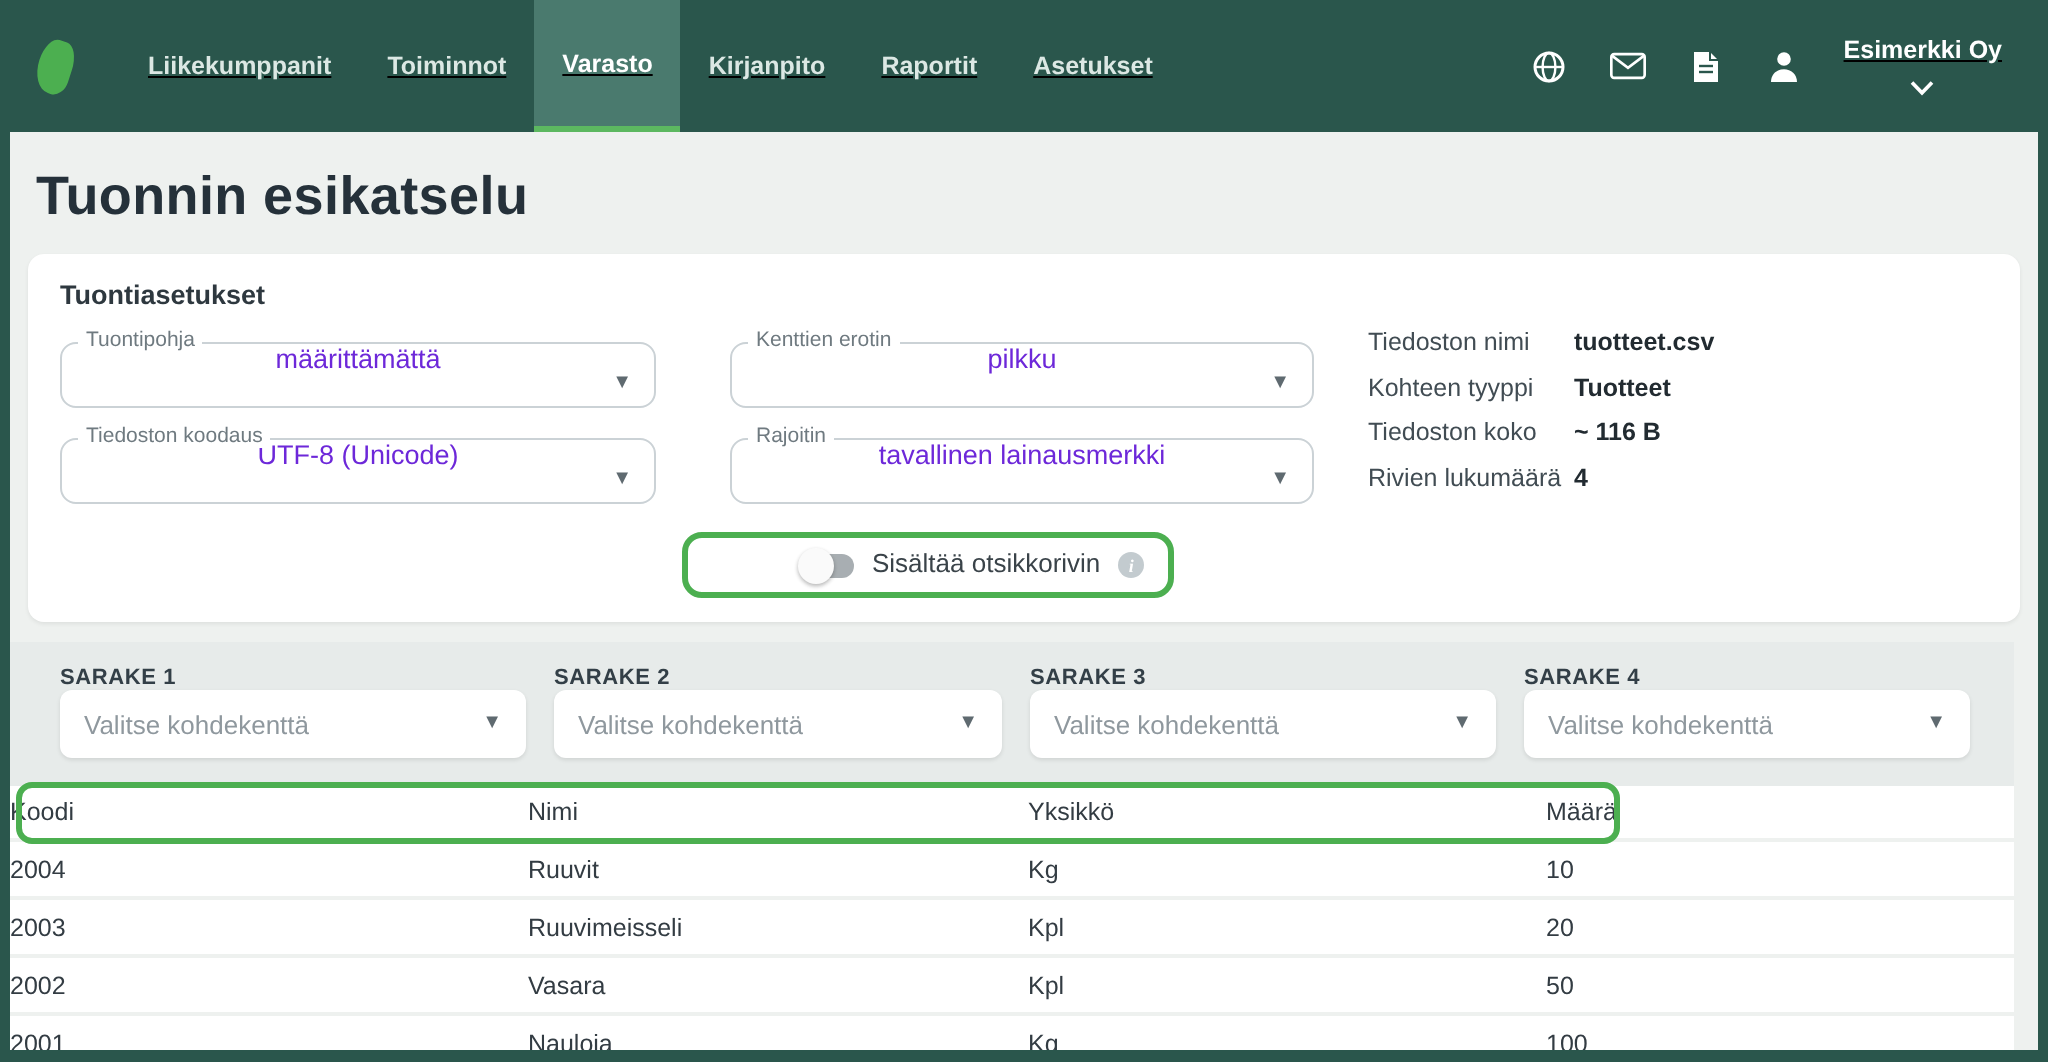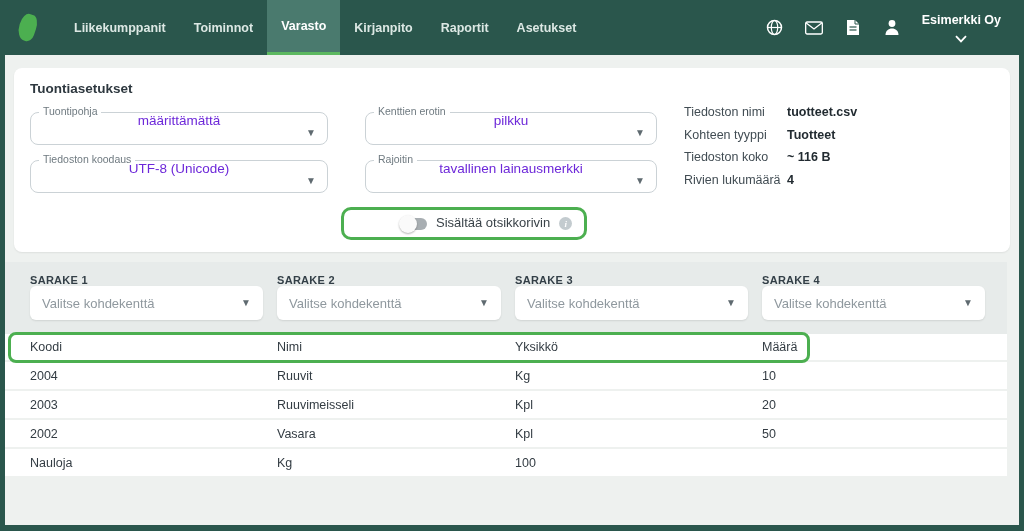--- a/index.html
+++ b/index.html
@@ -8,7 +8,7 @@
            border-left:5px solid #2a564c; border-right:5px solid #2a564c; border-bottom:6px solid #2a564c; overflow:hidden; }
 
   
-  .nav { height:55px; background:#2a564c; display:flex; align-items:stretch; padding-left:14px; }
+  .nav { height:66px; background:#2a564c; display:flex; align-items:stretch; padding-left:14px;text-decoration:underline; }
   .nav-logo { display:flex; align-items:center; margin-right:24px; }
   .leaf { width:17px; height:27px; background:#4caf50; border-radius:50% 50% 50% 50%/60% 60% 40% 40%;
           transform:rotate(18deg); border-bottom-left-radius:70% ; }

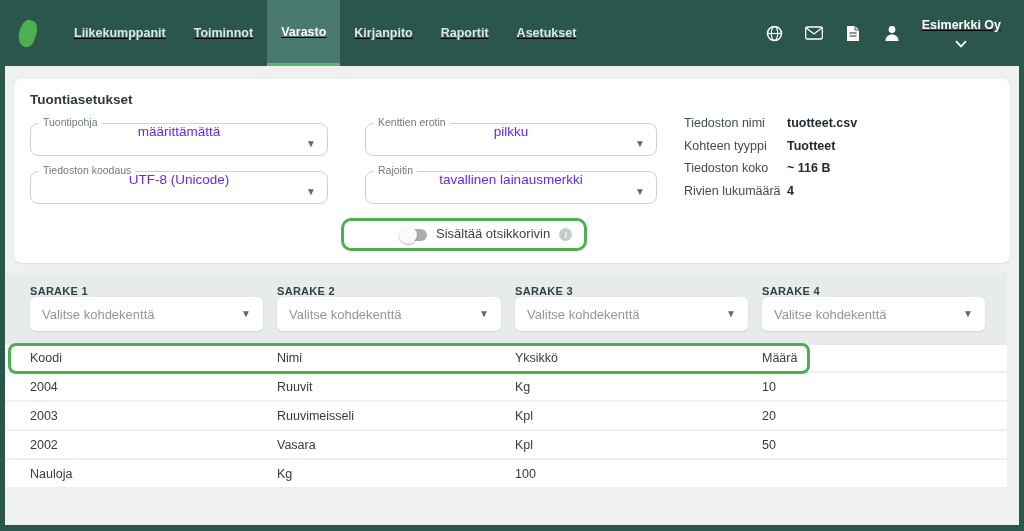--- a/index.html
+++ b/index.html
@@ -123,6 +123,7 @@
     </div>
   </div>
 
+  <h1 class="page-title">Tuonnin esikatselu</h1>
 
   <div class="card">
     <h2>Tuontiasetukset</h2>

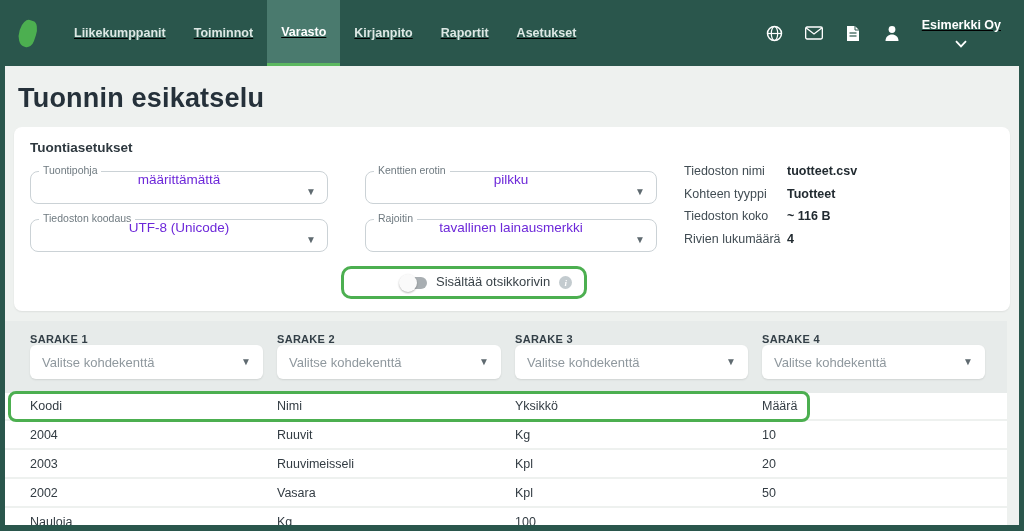--- a/index.html
+++ b/index.html
@@ -59,8 +59,8 @@
   .wsel .ph { font-size:13px; color:#8f989e; }
 
   .rows { position:relative; }
-  .trow { display:grid; grid-template-columns:247px 238px 247px 1fr; padding-left:25px; align-items:center;
-          background:#fff; height:29px; border-bottom:2px solid #eef1ef; font-size:12.5px; color:#333c43; }
+  .trow { display:grid; grid-template-columns:247px 238px 247px 1fr; align-items:center;
+          background:#fff; height:29px; border-bottom:2px solid #eef1ef; font-size:12.5px; color:#333c43;gap:12px; }
   .trow.header-row { height:28px; }
   .row-annotation { position:absolute; top:-2px; left:3px; width:802px; height:31px; border:3px solid #4caf50;
                     border-radius:8px; pointer-events:none; background:transparent; }

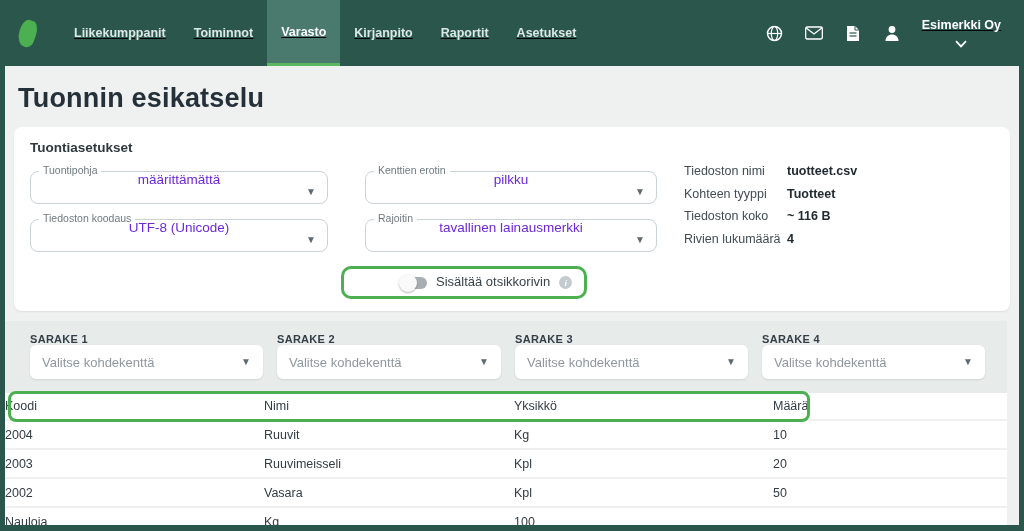--- a/index.html
+++ b/index.html
@@ -240,6 +240,7 @@
         <span>50</span>
       </div>
       <div class="trow">
+        <span>2001</span>
         <span>Nauloja</span>
         <span>Kg</span>
         <span>100</span>

